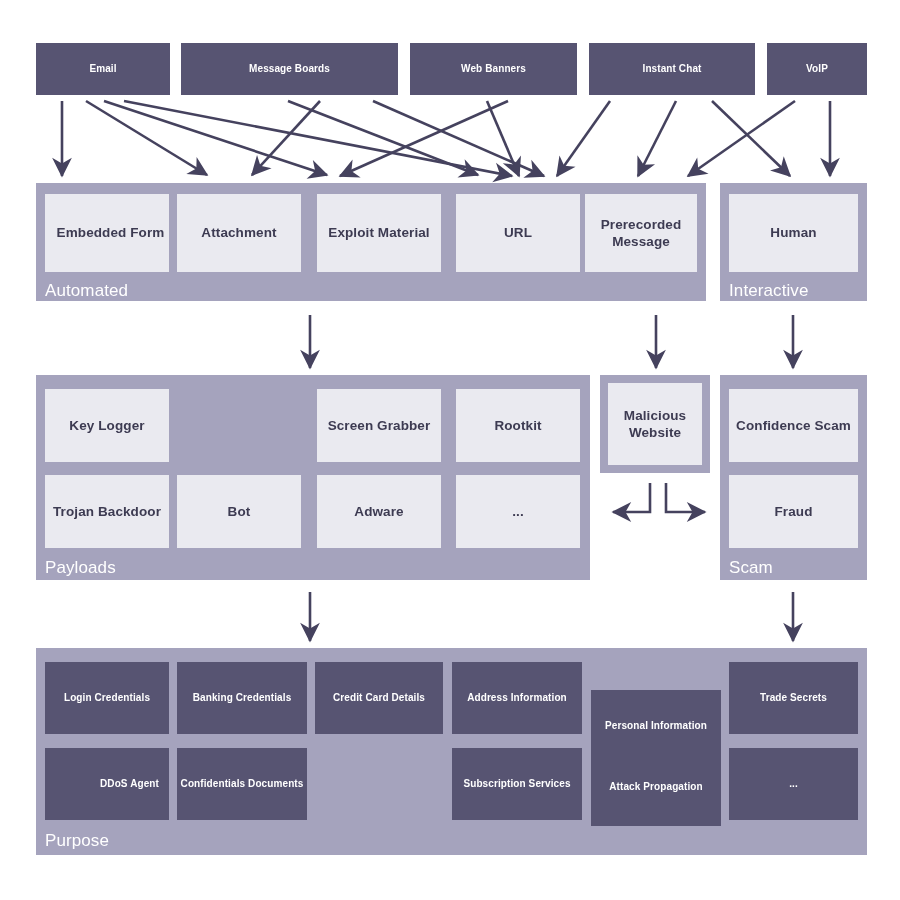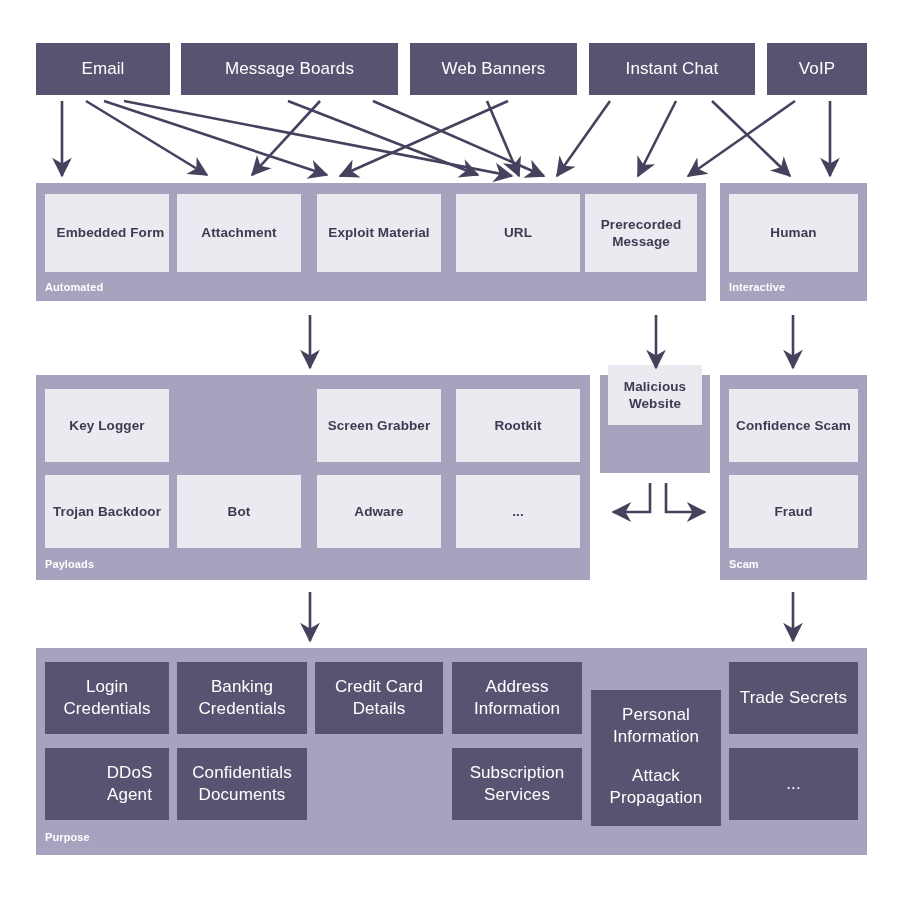--- a/index.html
+++ b/index.html
@@ -28,8 +28,8 @@
     align-items: center;
     justify-content: center;
     text-align: center;
-    font-size: 17px;
-    font-weight: normal;
+    font-size: 10px;
+    font-weight: bold;
     line-height: 1.28;
     letter-spacing: 0.1px;
     padding: 2px;

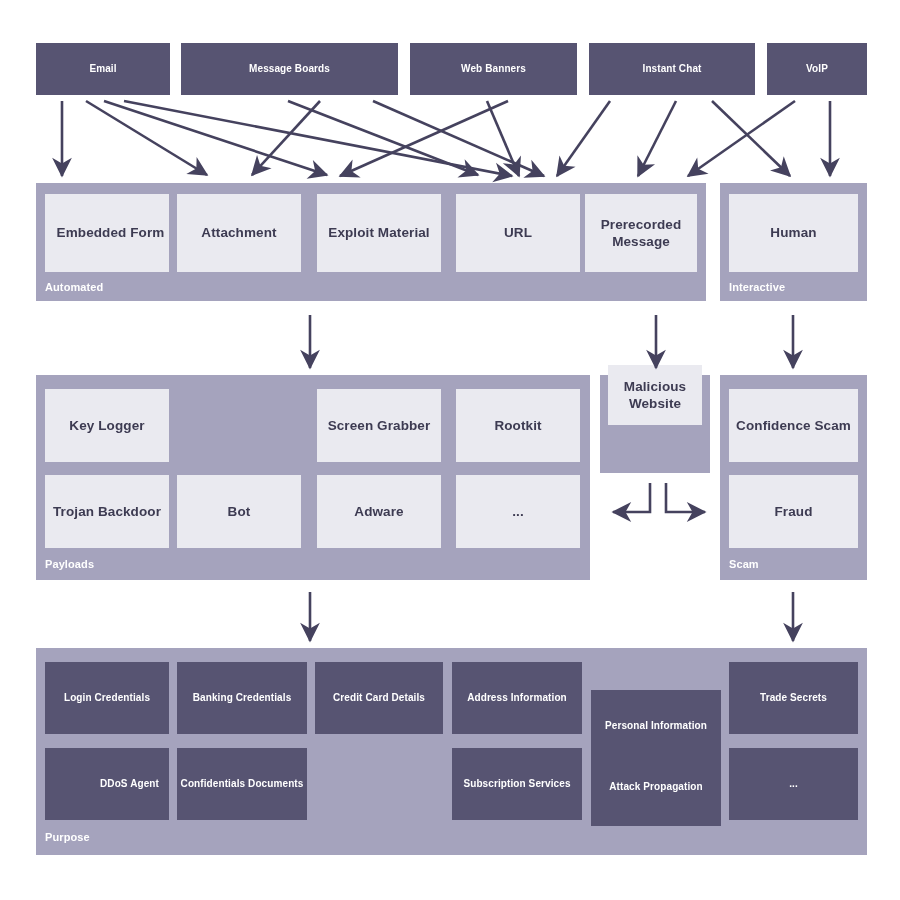--- a/index.html
+++ b/index.html
@@ -54,8 +54,8 @@
   }
   .band-label {
     color: #ffffff;
-    font-size: 11px;
-    font-weight: bold;
+    font-size: 17px;
+    font-weight: normal;
     letter-spacing: 0.1px;
     line-height: 1;
     white-space: nowrap;

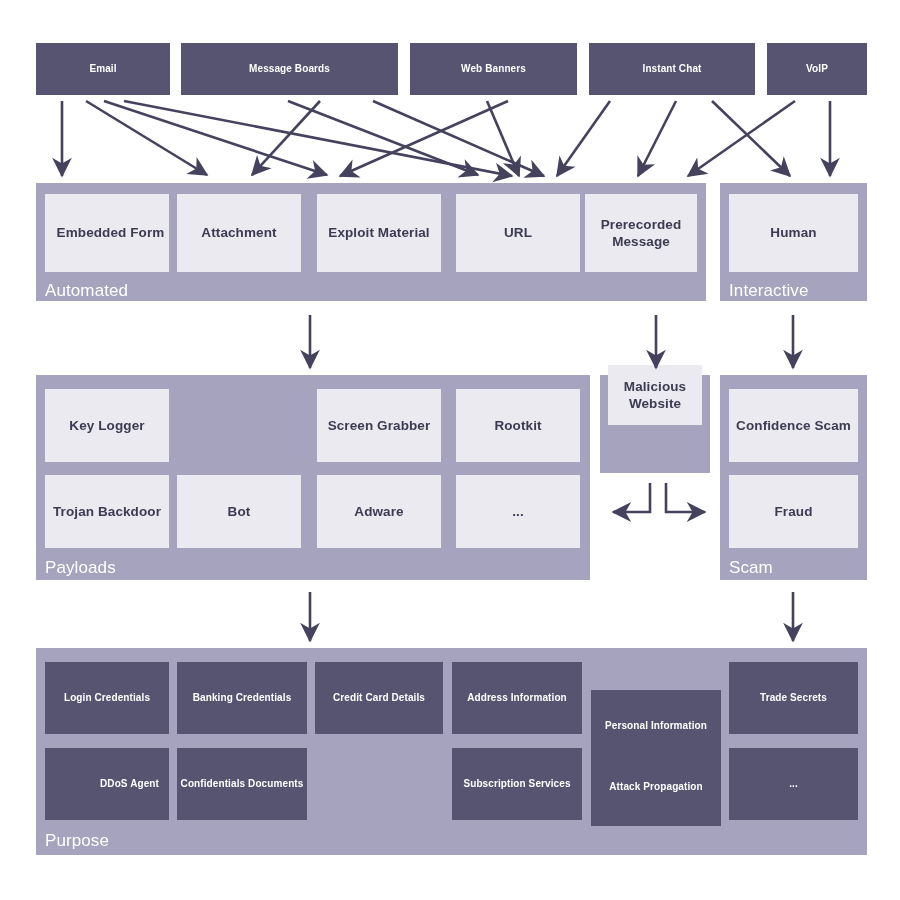--- a/index.html
+++ b/index.html
@@ -111,7 +111,7 @@
   <div class="abs node-light" style="left:456px; top:475px; width:124px; height:73px;">...</div>
 
   <div class="abs band" style="left:600px; top:375px; width:110px; height:98px;"></div>
-  <div class="abs node-light" style="left:608px; top:365px; width:94px; height:60px;">Malicious Website</div>
+  <div class="abs node-light" style="left:608px; top:383px; width:94px; height:82px;">Malicious Website</div>
 
   <div class="abs band" style="left:720px; top:375px; width:147px; height:205px;"></div>
   <div class="abs band-label" style="left:729px; top:559px;">Scam</div>

